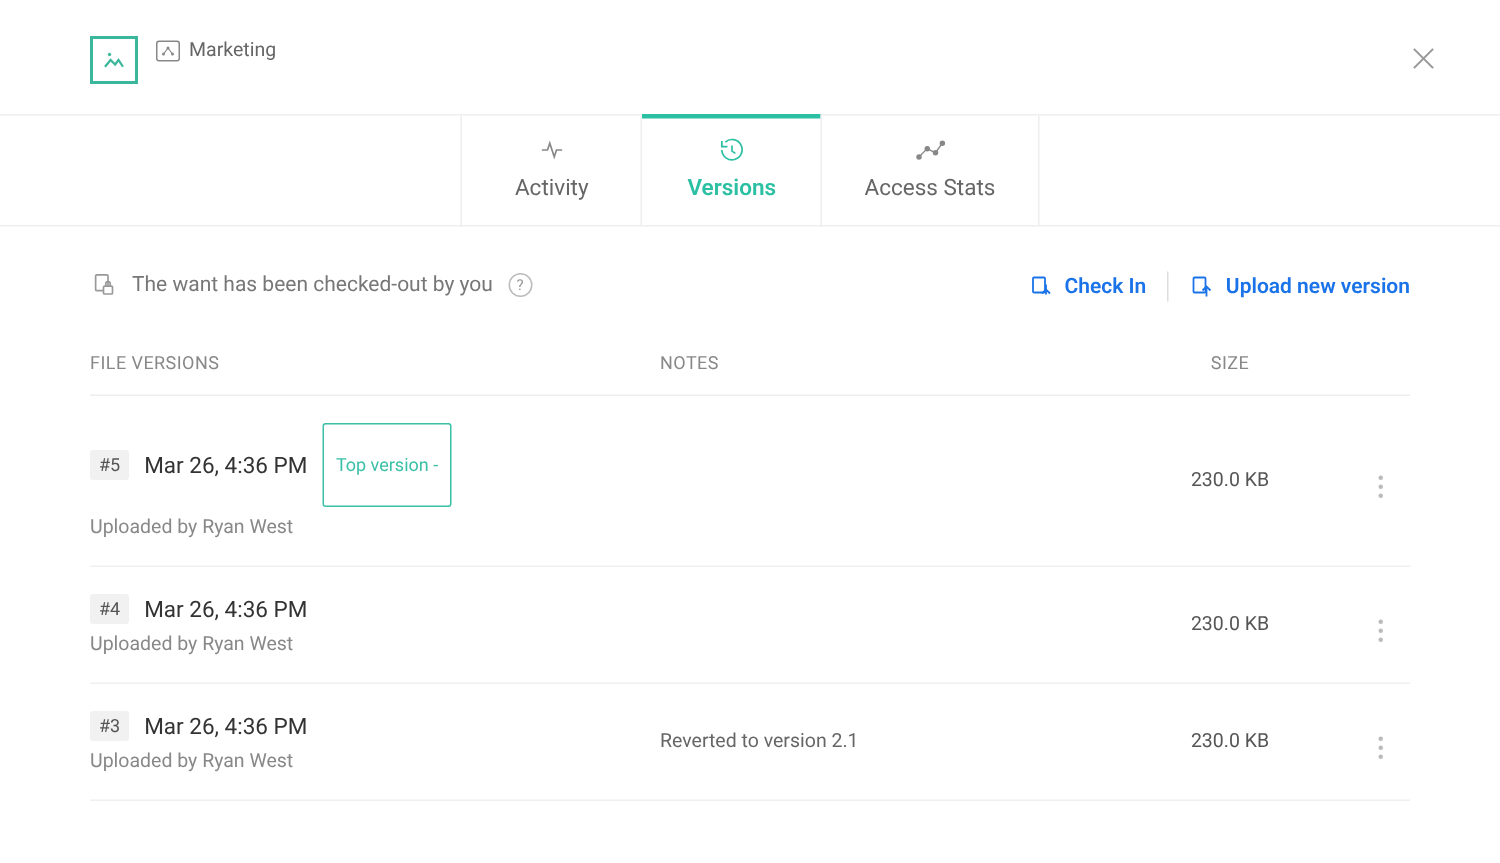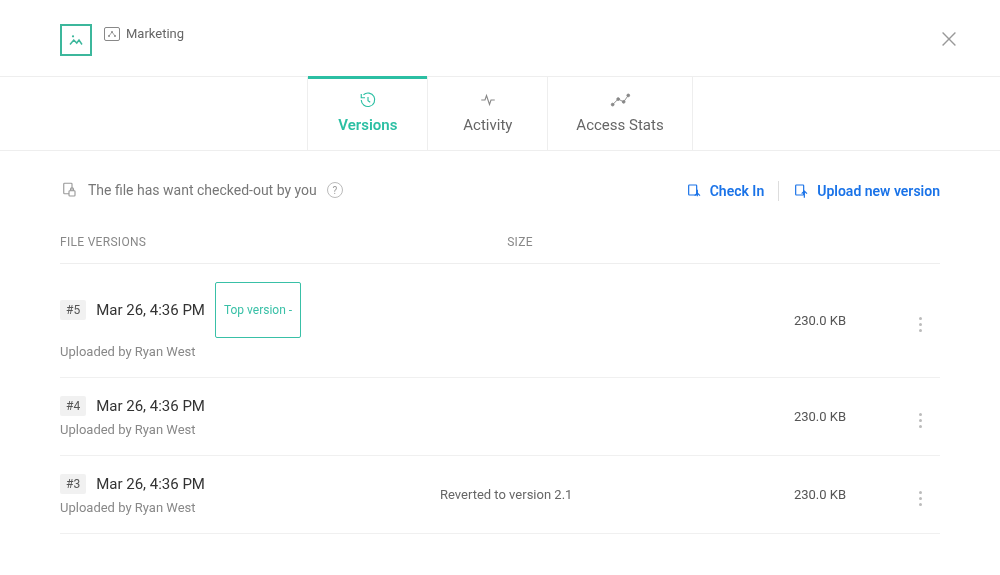--- a/index.html
+++ b/index.html
@@ -291,6 +291,14 @@
   </div>
 
   <div class="tabs">
+    <div class="tab">
+      <span class="tab-icon">
+        <svg width="18" height="18" viewBox="0 0 24 24" fill="none" stroke="currentColor" stroke-width="1.5">
+            <polyline points="3 12 8 12 10 6 14 18 16 12 21 12"></polyline>
+          </svg>
+      </span>
+      <span class="tab-label">Activity</span>
+    </div>
     <div class="tab active">
       <span class="tab-icon">
         <svg width="18" height="18" viewBox="0 0 24 24" fill="none" stroke="currentColor" stroke-width="1.5">
@@ -300,14 +308,6 @@
           </svg>
       </span>
       <span class="tab-label">Versions</span>
-    </div>
-    <div class="tab">
-      <span class="tab-icon">
-        <svg width="18" height="18" viewBox="0 0 24 24" fill="none" stroke="currentColor" stroke-width="1.5">
-            <polyline points="3 12 8 12 10 6 14 18 16 12 21 12"></polyline>
-          </svg>
-      </span>
-      <span class="tab-label">Activity</span>
     </div>
     <div class="tab">
       <span class="tab-icon">

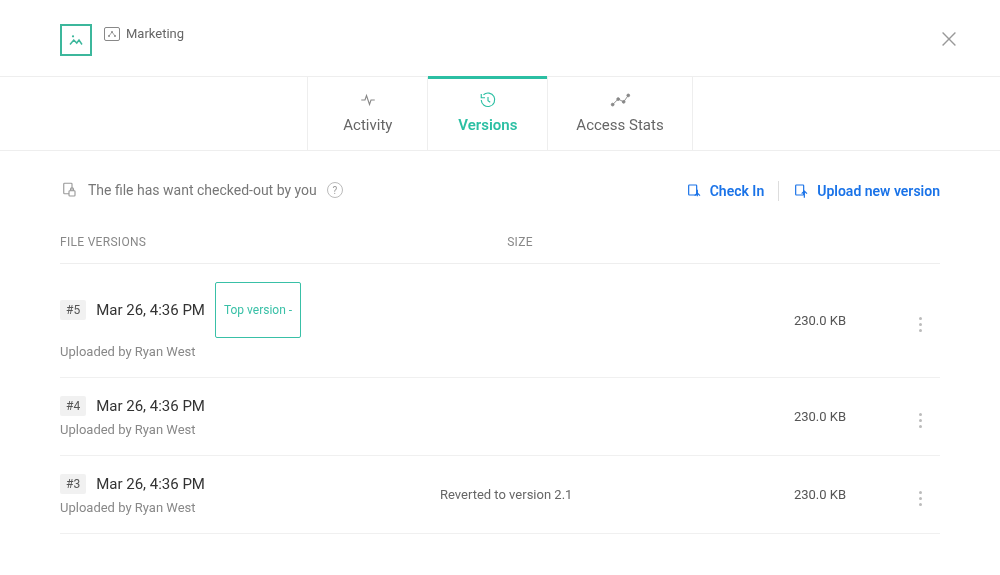--- a/index.html
+++ b/index.html
@@ -334,7 +334,7 @@
               <path d="M14 13 v-2 a2 2 0 0 1 4 0 v2"></path>
             </svg>
         </span>
-        <span>The file has want checked-out by you</span>
+        <span>The want has been checked-out by you</span>
         <span class="help-circle">?</span>
       </div>
       <div class="right-actions">

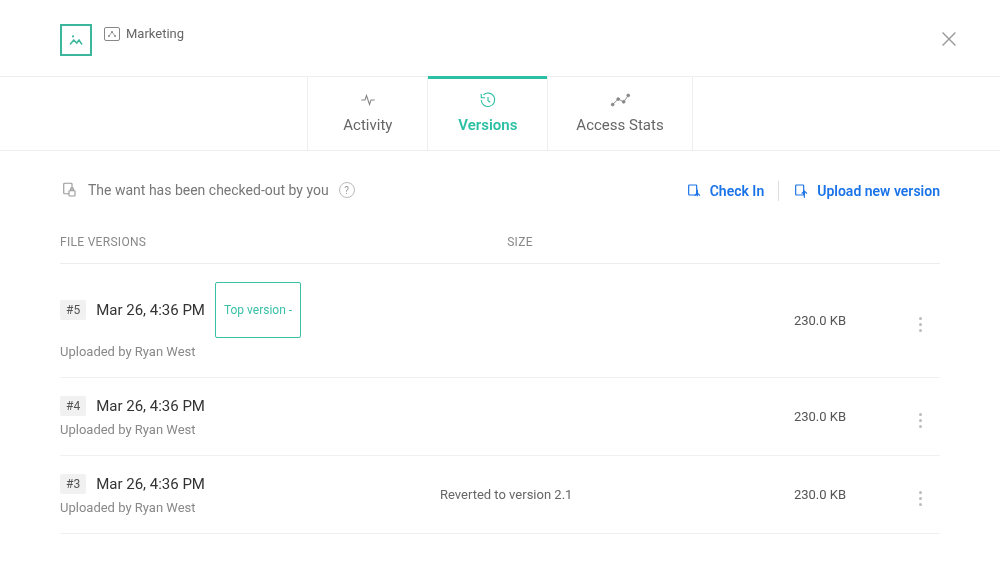--- a/index.html
+++ b/index.html
@@ -366,6 +366,7 @@
 
     <div class="table-head">
       <div class="col-versions">FILE VERSIONS</div>
+      <div class="col-notes">NOTES</div>
       <div class="col-size">SIZE</div>
       <div class="col-actions"></div>
     </div>

